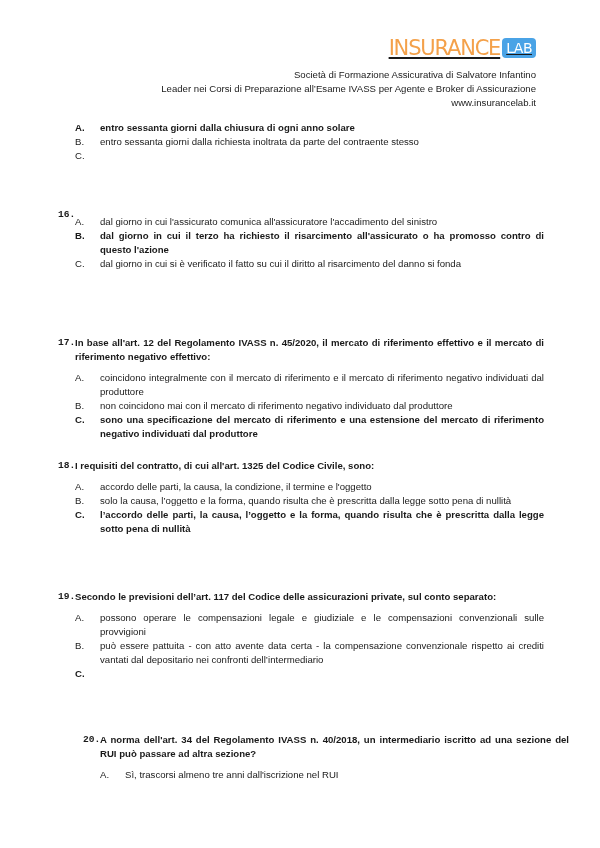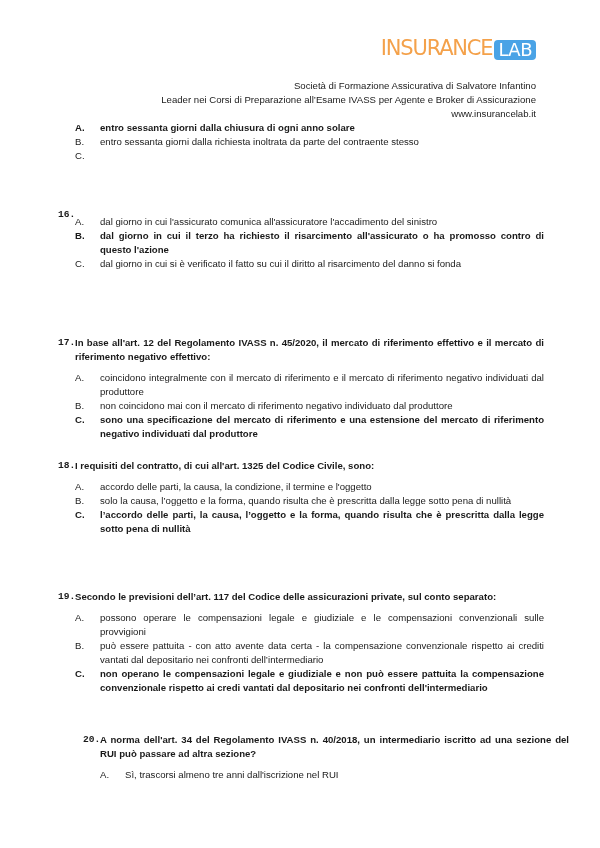--- a/index.html
+++ b/index.html
@@ -8,7 +8,7 @@
   .page { position:absolute; left:0; top:0; width:600px; height:848px; }
 
   .header { position:absolute; right:64px; top:36px; text-align:right; }
-  .logo { display:inline-flex; align-items:flex-end; height:24px; }
+  .logo { display:inline-flex; align-items:center; height:24px;text-decoration:underline; }
   .logo-word { font-family:"DejaVu Sans", sans-serif; font-size:21px; color:#f4a14a;
                letter-spacing:-1.2px; font-weight:normal; line-height:24px; }
   .logo-badge { background:#4aa3e6; color:#ffffff; font-family:"DejaVu Sans", sans-serif;

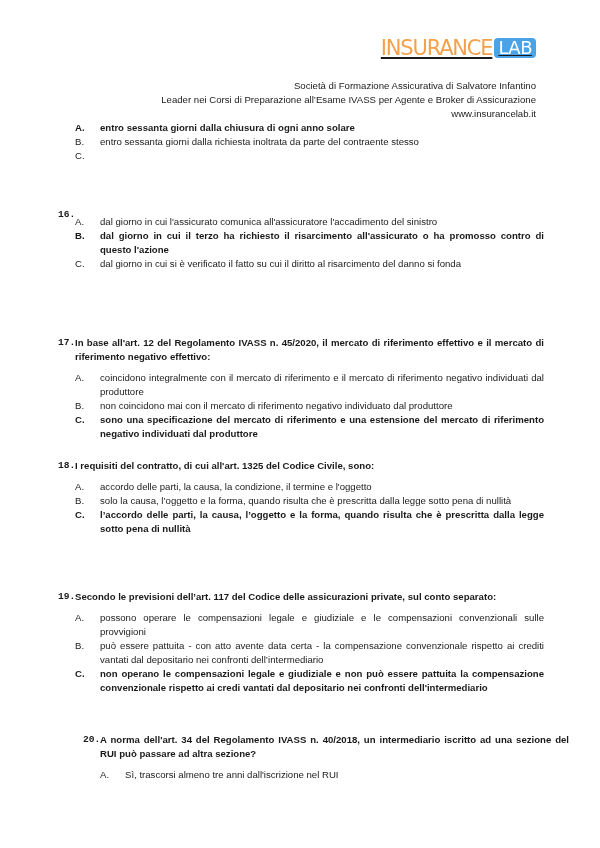--- a/index.html
+++ b/index.html
@@ -12,7 +12,7 @@
   .logo-word { font-family:"DejaVu Sans", sans-serif; font-size:21px; color:#f4a14a;
                letter-spacing:-1.2px; font-weight:normal; line-height:24px; }
   .logo-badge { background:#4aa3e6; color:#ffffff; font-family:"DejaVu Sans", sans-serif;
-                font-size:18px; line-height:20px; padding:0 4px; border-radius:4px; margin-left:2px;
+                font-size:14px; line-height:20px; padding:0 4px; border-radius:4px; margin-left:2px;
                 letter-spacing:-0.5px; }
   .header-lines { margin-top:19px; font-size:9.6px; line-height:14px; color:#222; }
   .opt { position:relative; padding-left:25px; text-align:justify; margin-left:17px; }

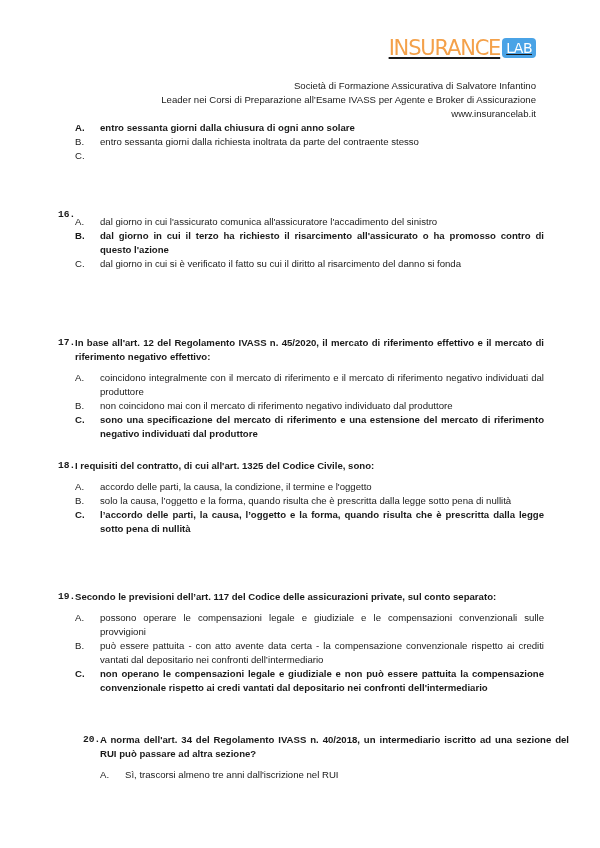--- a/index.html
+++ b/index.html
@@ -14,7 +14,7 @@
   .logo-badge { background:#4aa3e6; color:#ffffff; font-family:"DejaVu Sans", sans-serif;
                 font-size:14px; line-height:20px; padding:0 4px; border-radius:4px; margin-left:2px;
                 letter-spacing:-0.5px; }
-  .header-lines { margin-top:19px; font-size:9.6px; line-height:14px; color:#222; }
+  .header-lines { margin-top:8px; font-size:9.6px; line-height:14px; color:#222; }
   .opt { position:relative; padding-left:25px; text-align:justify; margin-left:17px; }
   .opt .letter { position:absolute; left:0; top:0; }
   .opt.correct { font-weight:bold; }

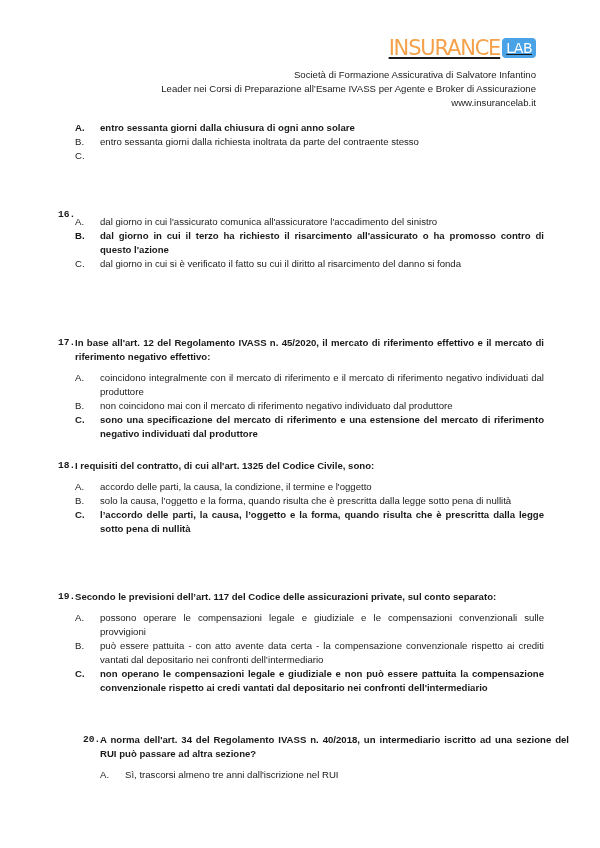--- a/index.html
+++ b/index.html
@@ -132,7 +132,6 @@
       </div>
       <div class="opt correct">
         <span class="letter">C.</span>
-        <span>non operano le compensazioni legale e giudiziale e non può essere pattuita la compensazione convenzionale rispetto ai credi vantati dal depositario nei confronti dell'intermediario</span>
       </div>
     </div>
   </div>

